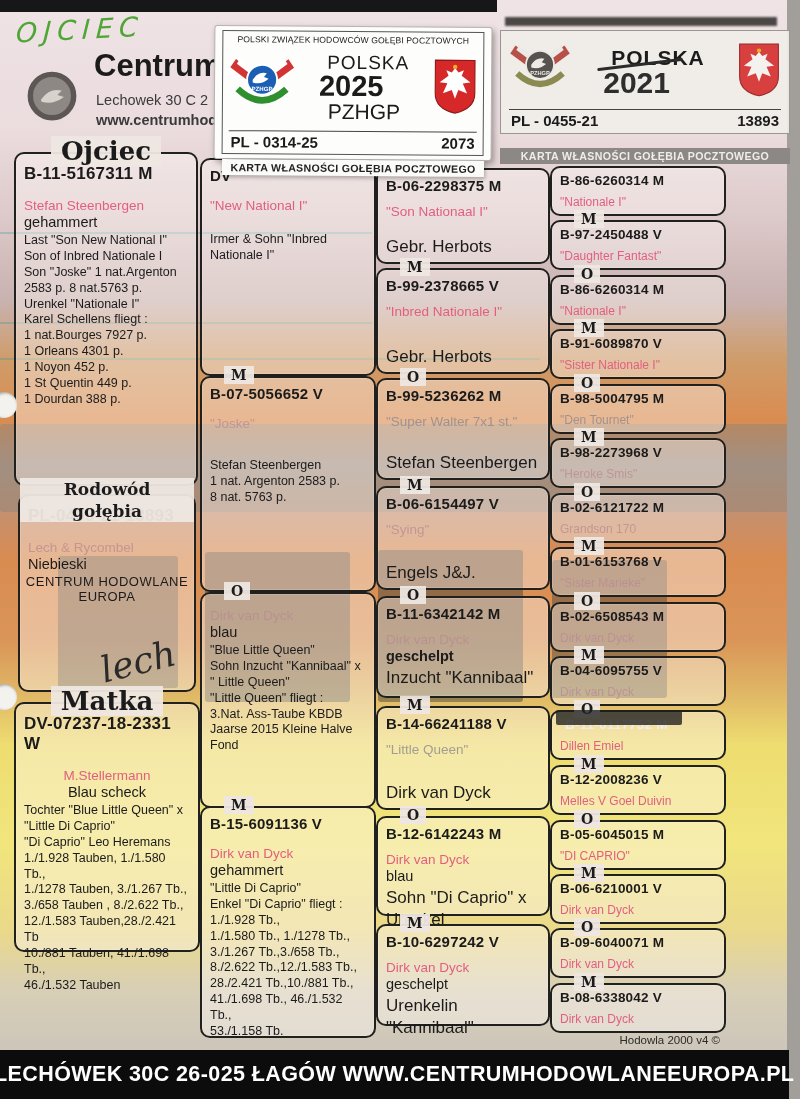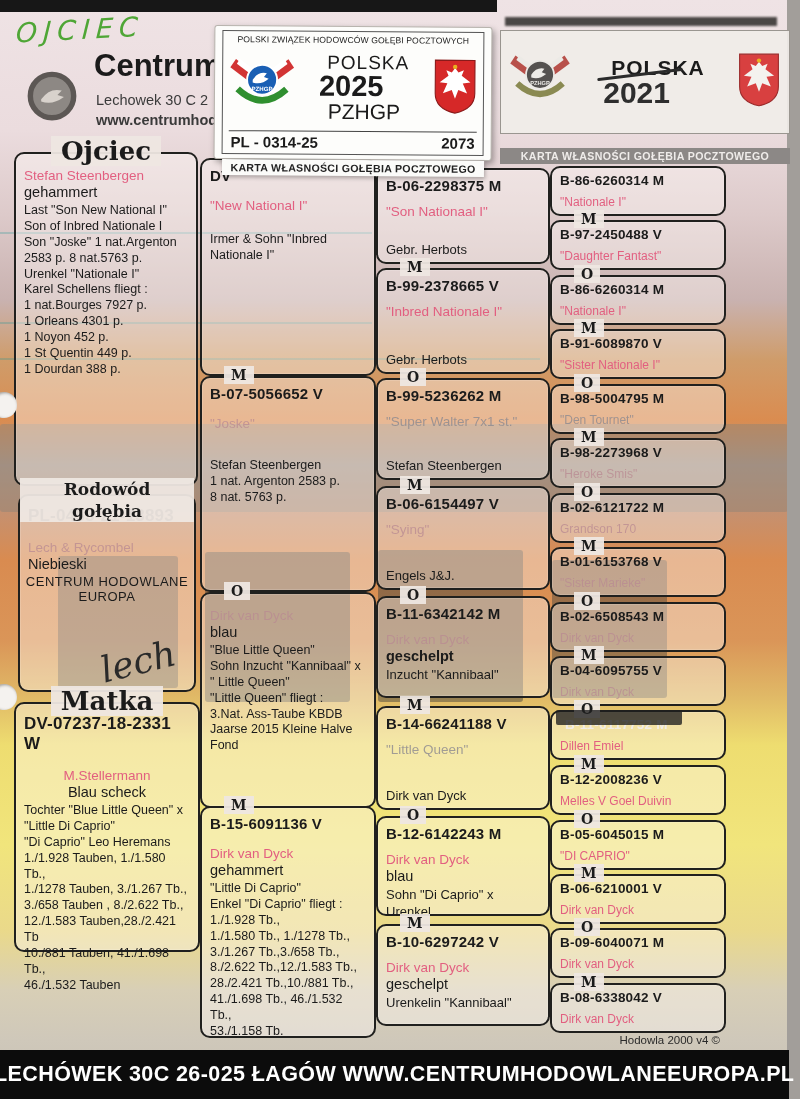--- a/index.html
+++ b/index.html
@@ -181,6 +181,10 @@
           </svg>
       </span>
     </div>
+    <div class="card-bottom">
+      <span>PL - 0455-21</span>
+      <span>13893</span>
+    </div>
   </div>
   <div class="karta-bar">KARTA WŁASNOŚCI GOŁĘBIA POCZTOWEGO</div>
 

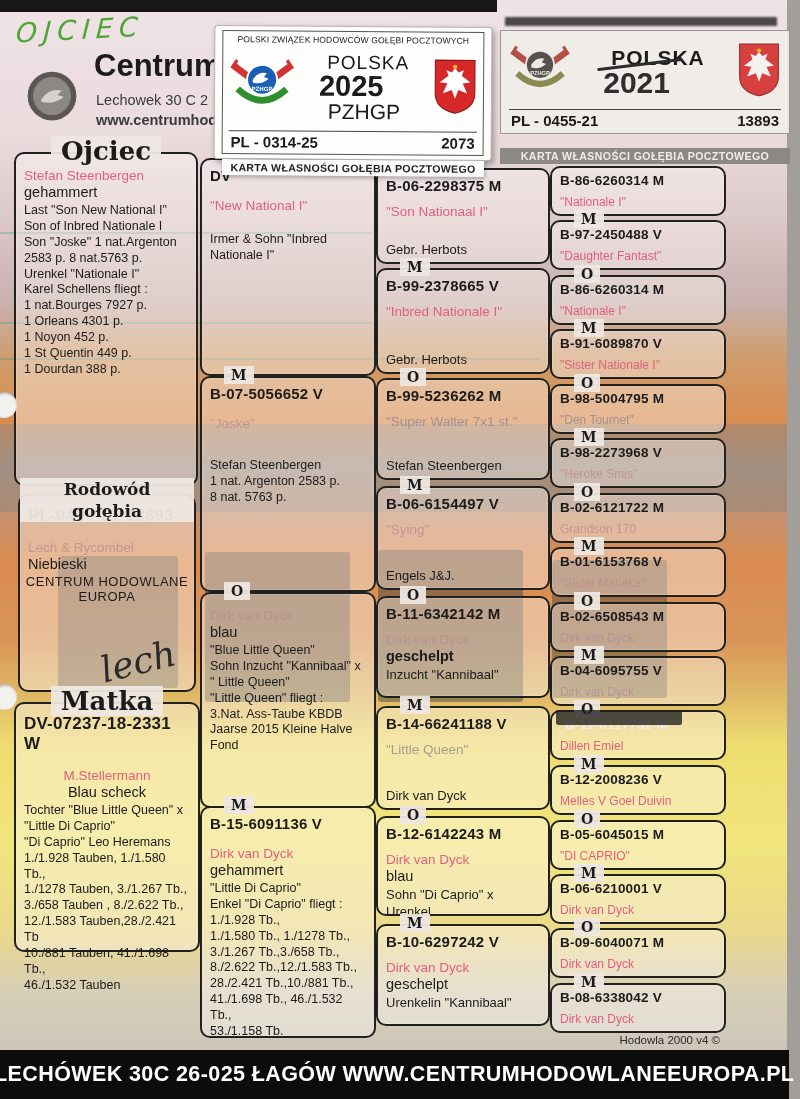--- a/index.html
+++ b/index.html
@@ -190,6 +190,7 @@
 
   <div class="box box1" style="left:14px;top:152px;width:180px;height:330px;">
     <div class="h1chip"><span>Ojciec</span></div>
+    <div class="ring">B-11-5167311 M</div>
     <div class="name">Stefan Steenbergen</div>
     <div class="colorline">gehammert</div>
     <div class="details">Last "Son New National I"

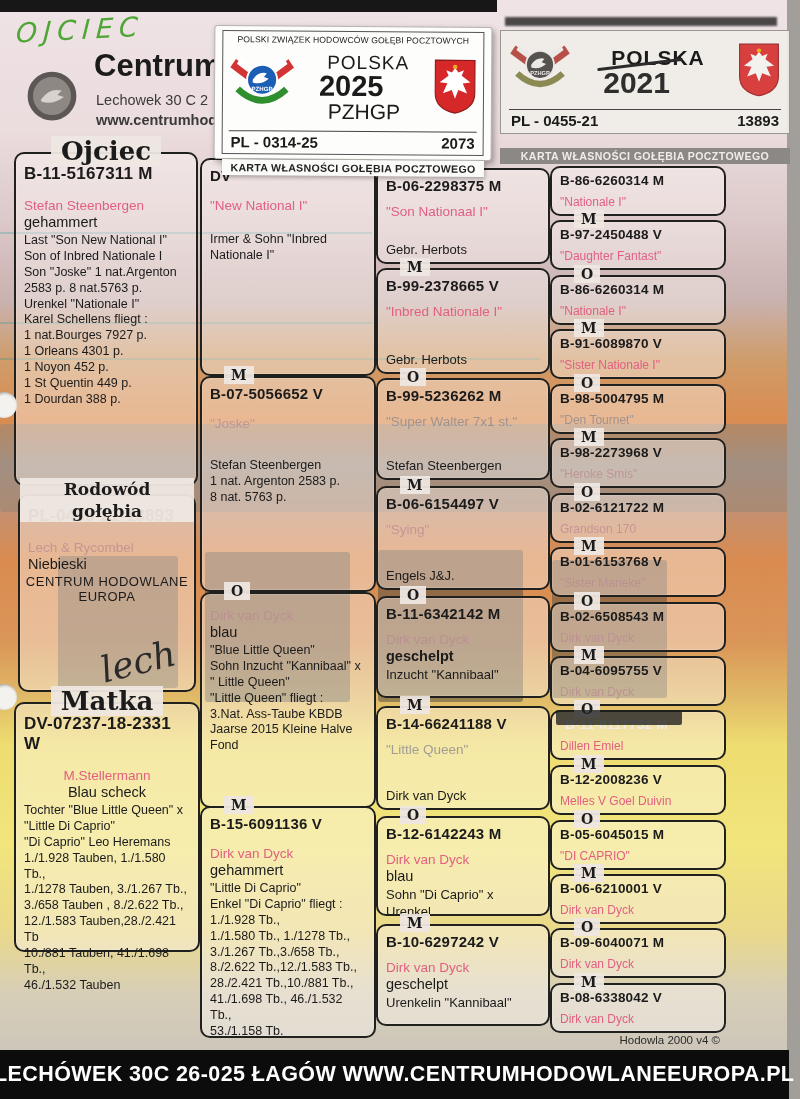--- a/index.html
+++ b/index.html
@@ -38,7 +38,7 @@
   .colorline{font-size:14.5px;padding:1px 8px 0 8px;}
   .colorline:empty{display:none;}
   .details{font-size:12.5px;line-height:1.27;padding:3px 8px 4px 8px;white-space:pre-line;}
-  .box3 .details{margin-top:auto;font-size:13px;}
+  .box3 .details{margin-top:auto;font-size:17px;}
   .org{white-space:pre-line;text-align:center;font-size:13px;letter-spacing:.5px;margin-top:2px;}
   .sig{position:absolute;right:18px;bottom:8px;font-family:"DejaVu Serif",serif;
     font-style:italic;font-size:36px;transform:rotate(-14deg);color:#2a2a2a;}

